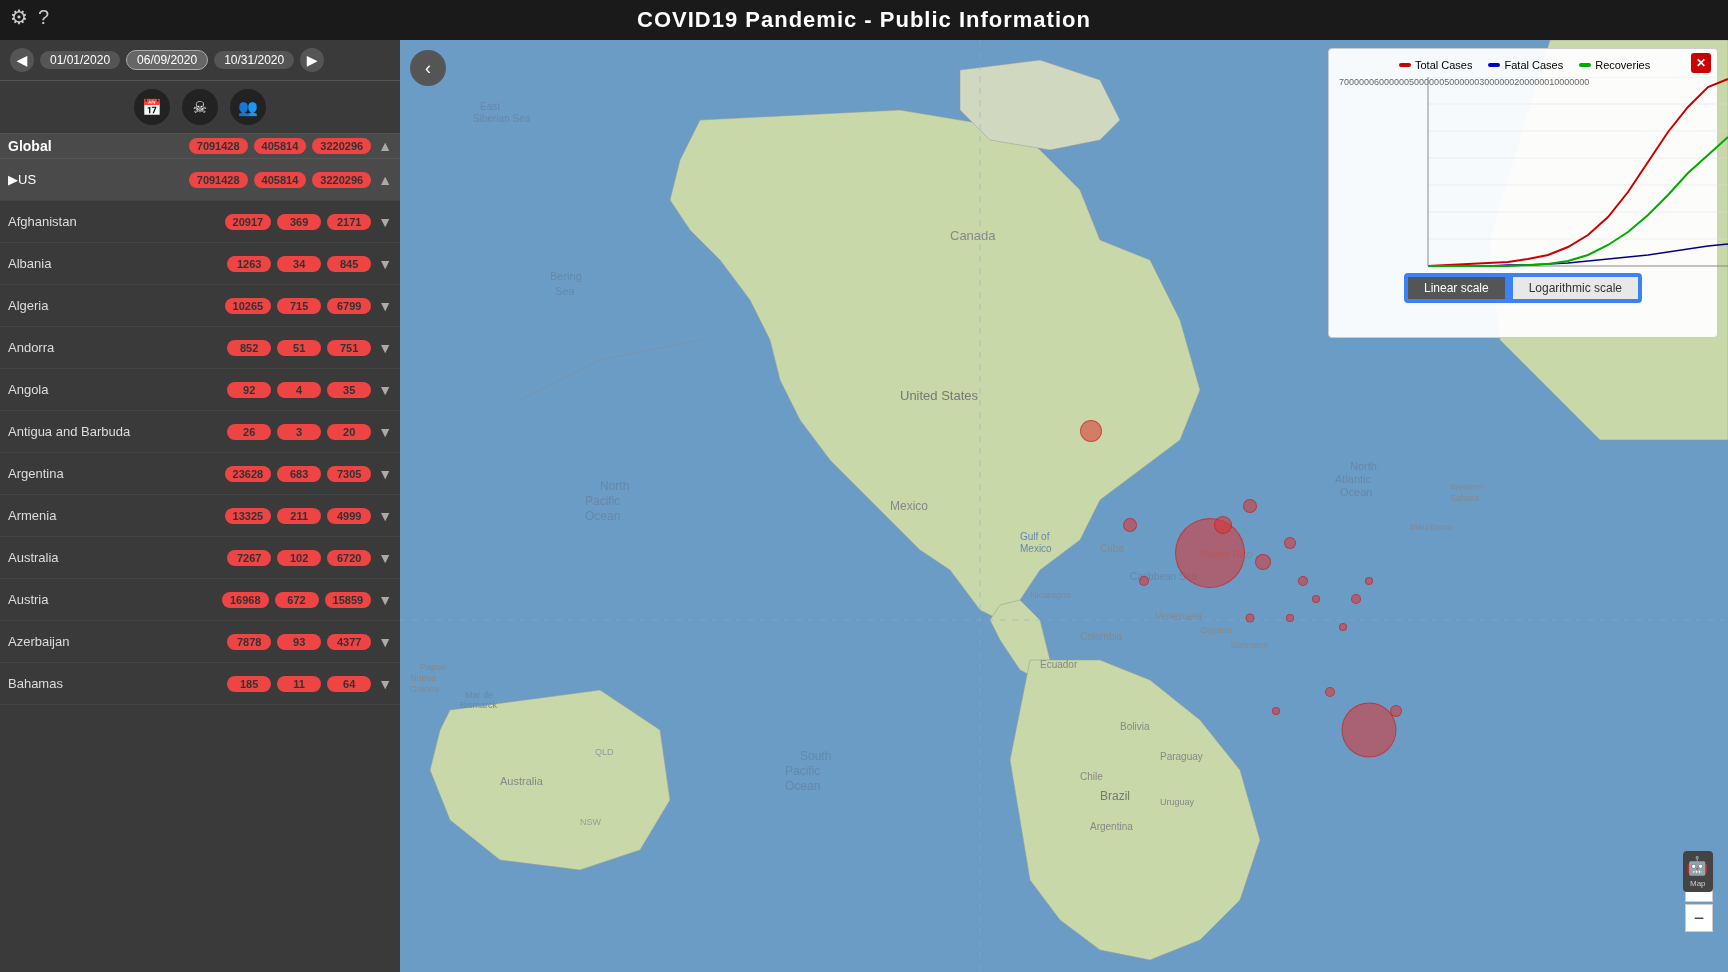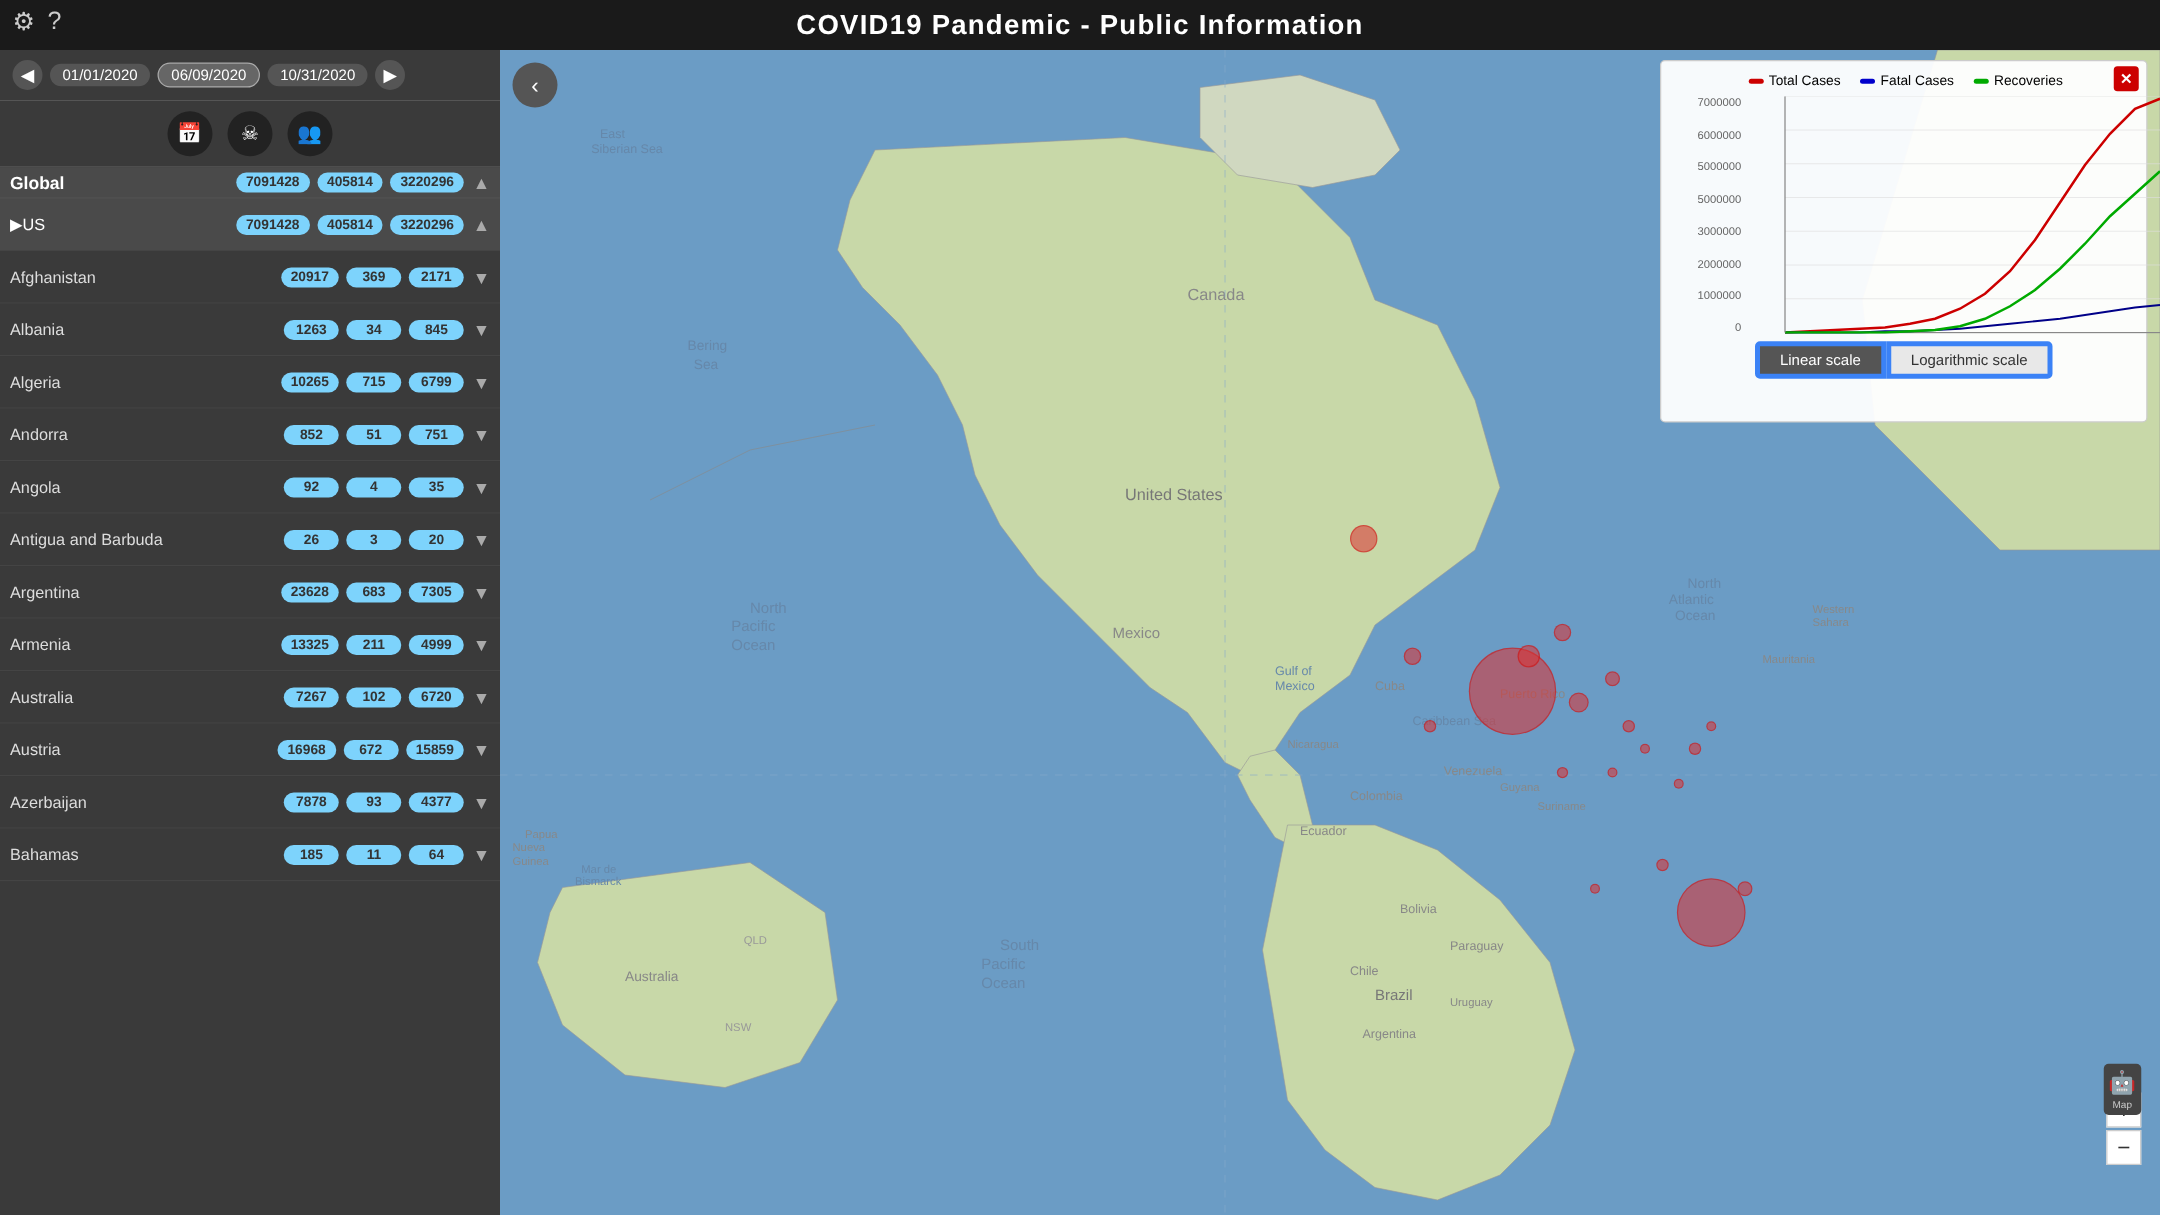--- a/index.html
+++ b/index.html
@@ -415,7 +415,7 @@
   </div>
 
   <div class="chart-wrap" style="position:relative;">
-    <div style="position:absolute;left:0;top:0;width:58px;height:190px;display:flex;flex-direction:column;justify-content:space-between;font-size:9px;color:#666;text-align:right;padding-right:4px;">
+    <div style="position:absolute;left:0;top:0;width:58px;height:190px;display:flex;justify-content:space-between;font-size:9px;color:#666;text-align:right;padding-right:4px;">
       <span>7000000</span>
       <span>6000000</span>
       <span>5000000</span>

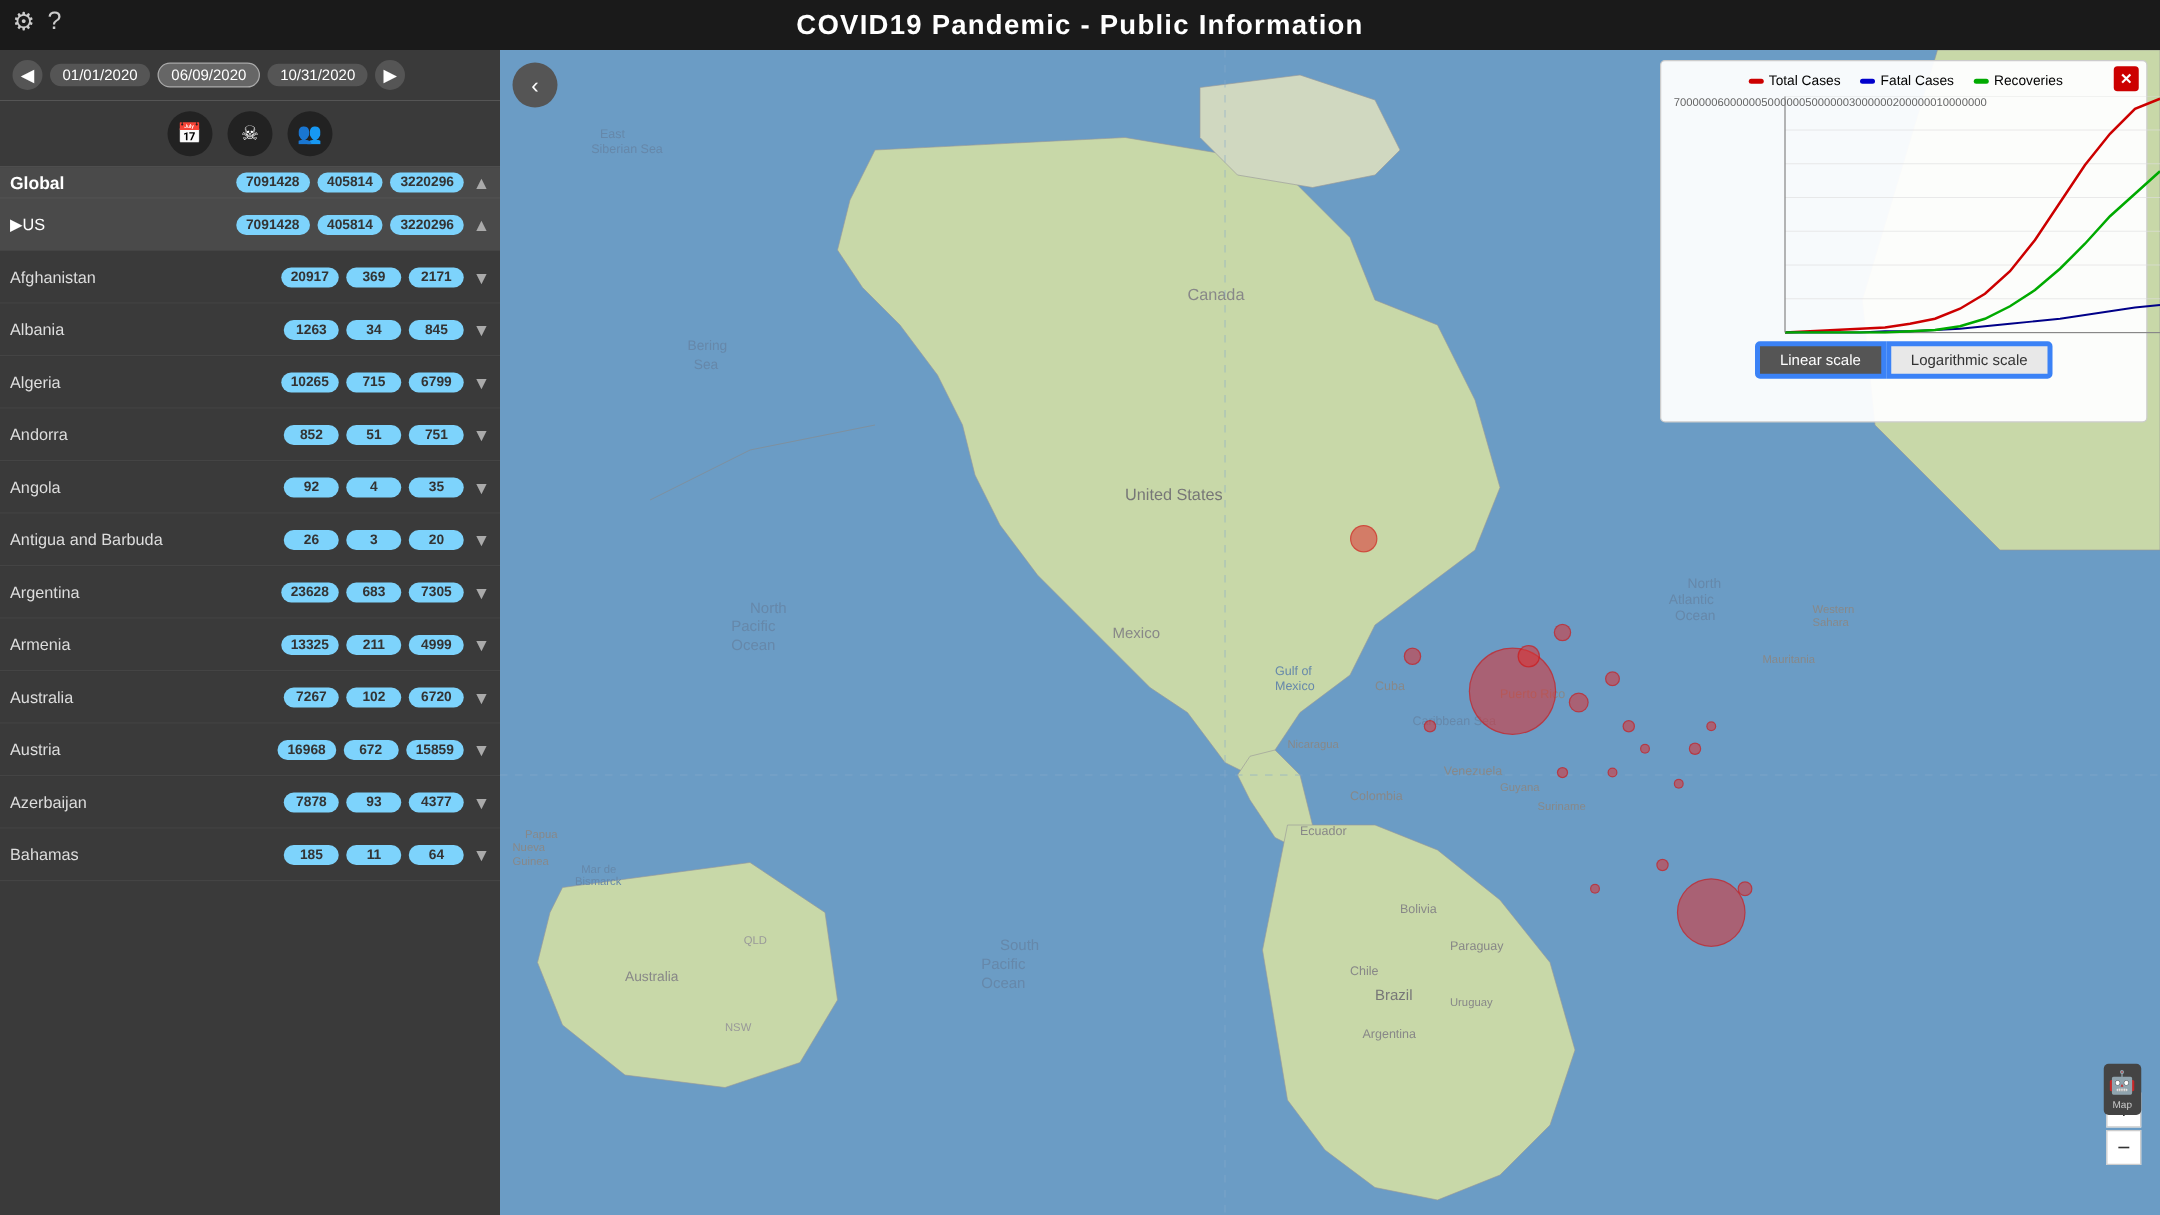--- a/index.html
+++ b/index.html
@@ -60,7 +60,7 @@
       color: #ddd; font-size: 13px; min-width: 140px; flex: 1;
     }
     .stat-pill {
-      background: #7dd3fc; color: #333; border-radius: 12px; padding: 2px 8px;
+      background: #ef4444; color: #333; border-radius: 12px; padding: 2px 8px;
       font-size: 11px; margin: 0 3px; min-width: 44px; text-align: center; font-weight: bold;
     }
     .expand-btn {

